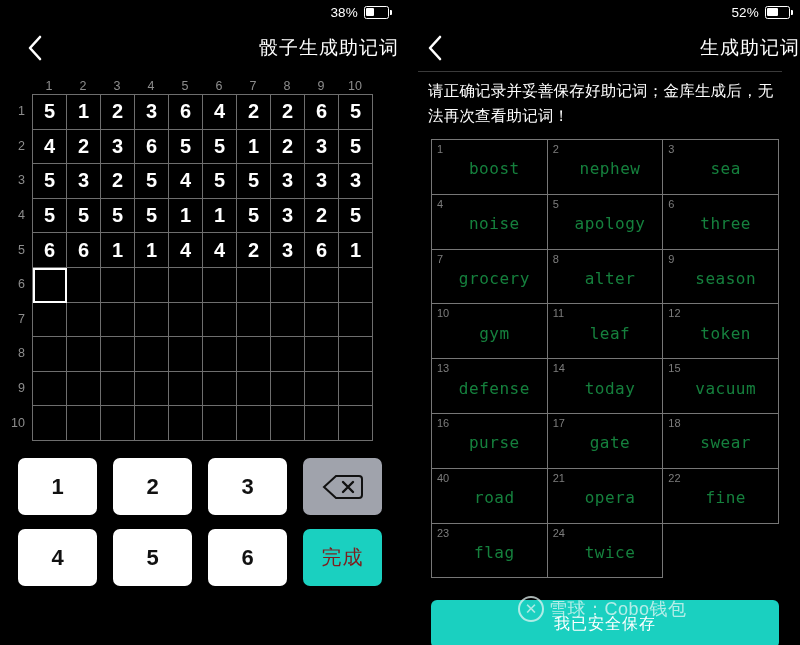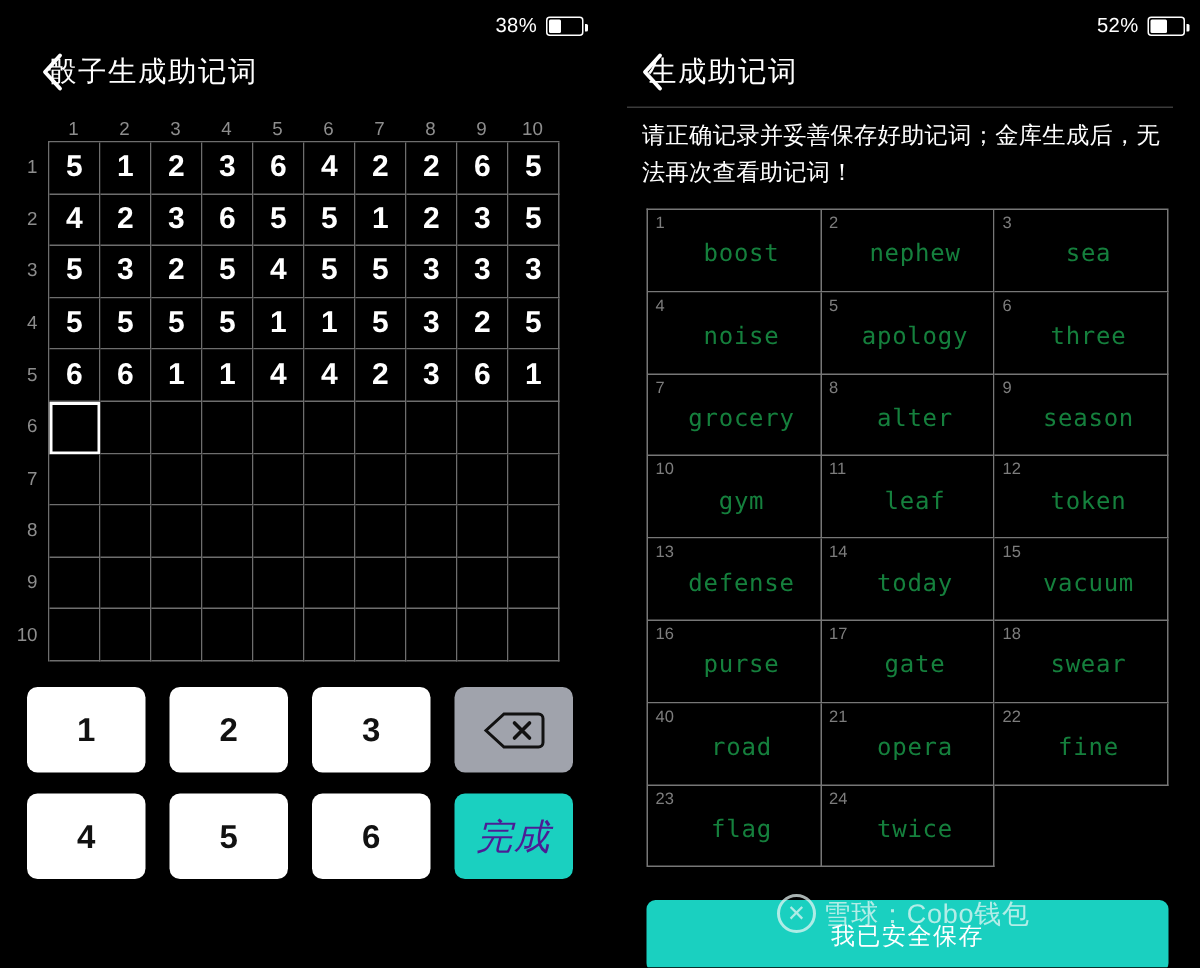--- a/index.html
+++ b/index.html
@@ -27,7 +27,7 @@
   .statusbar {
     position: absolute; top: 0; left: 0;
     width: 100%; height: 24px;
-    display: flex; align-items: flex-end; justify-content: flex-end;
+    display: flex; align-items: center; justify-content: flex-end;
     padding-right: 10px;
   }
   .batt-pct {

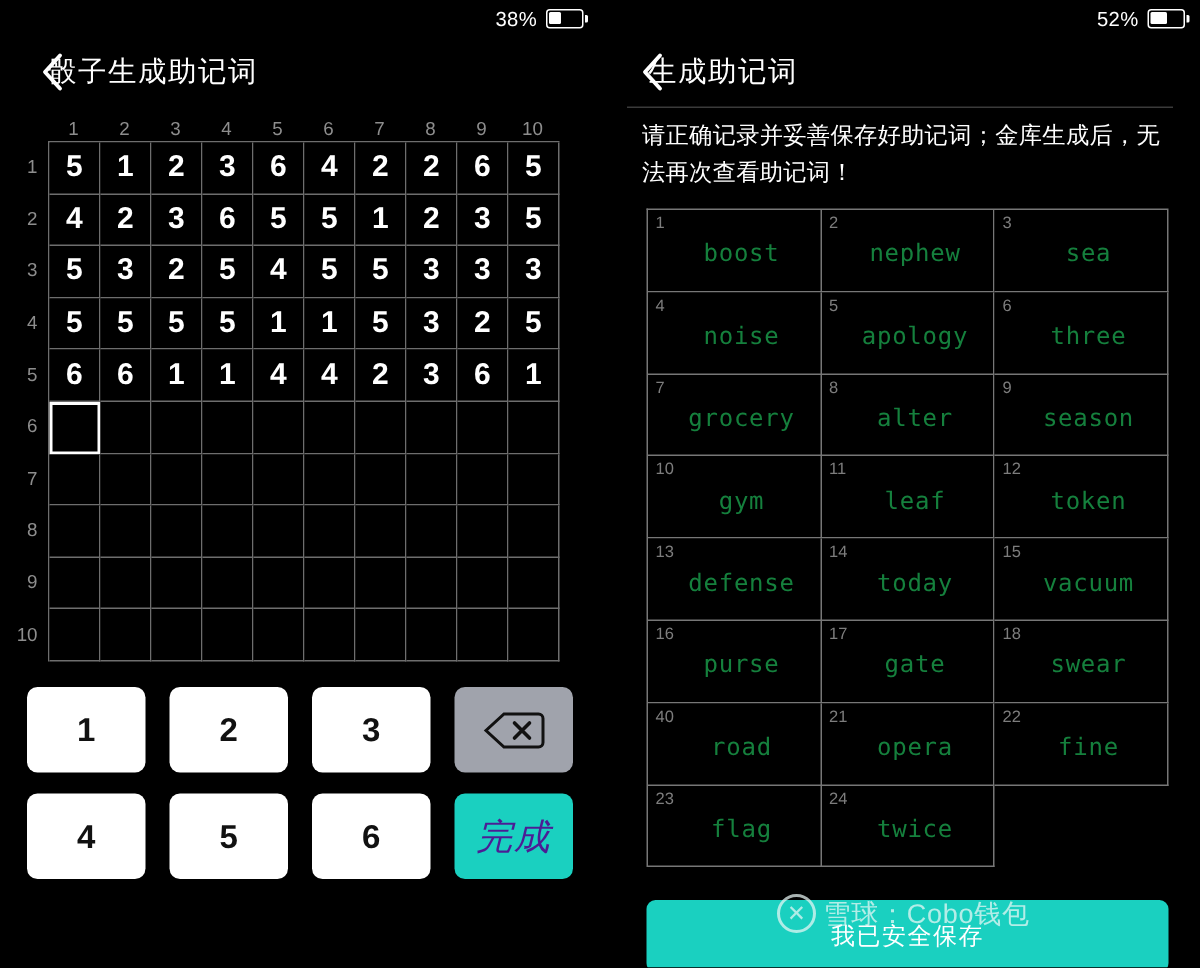--- a/index.html
+++ b/index.html
@@ -76,7 +76,7 @@
   .nav-back svg { display: block; }
   .nav-title {
     width: 100%;
-    text-align: left;
+    text-align: right;
     color: #ffffff;
     font-size: 19px;
     font-weight: 400;

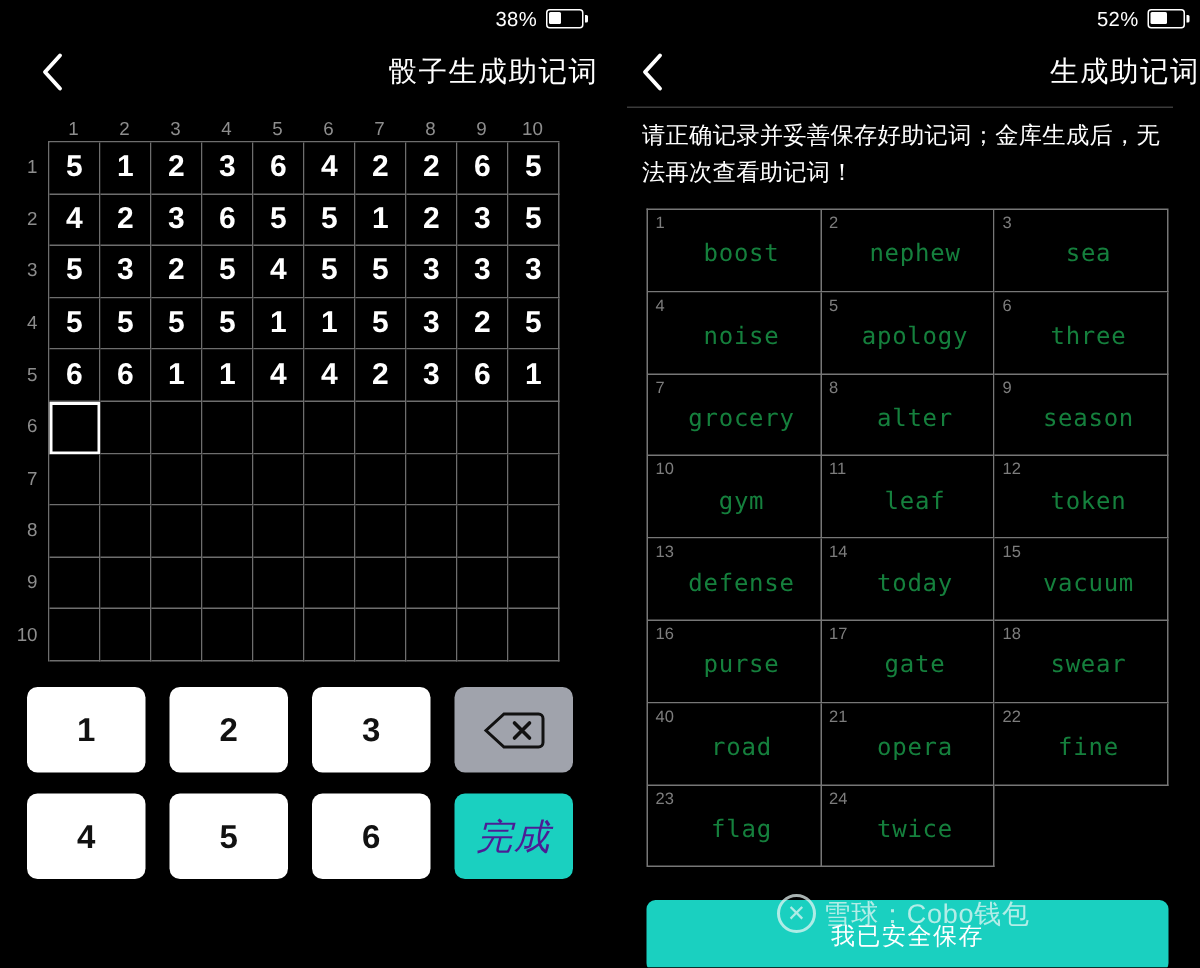--- a/index.html
+++ b/index.html
@@ -169,11 +169,10 @@
   }
   .key.done {
     background: #1ad0c0;
-    color: #4c1d95;
-    font-size: 24px;
+    color: #7f1d1d;
+    font-size: 20px;
     font-weight: 500;
     letter-spacing: 1px;
-    font-style: italic;
   }
 
   

